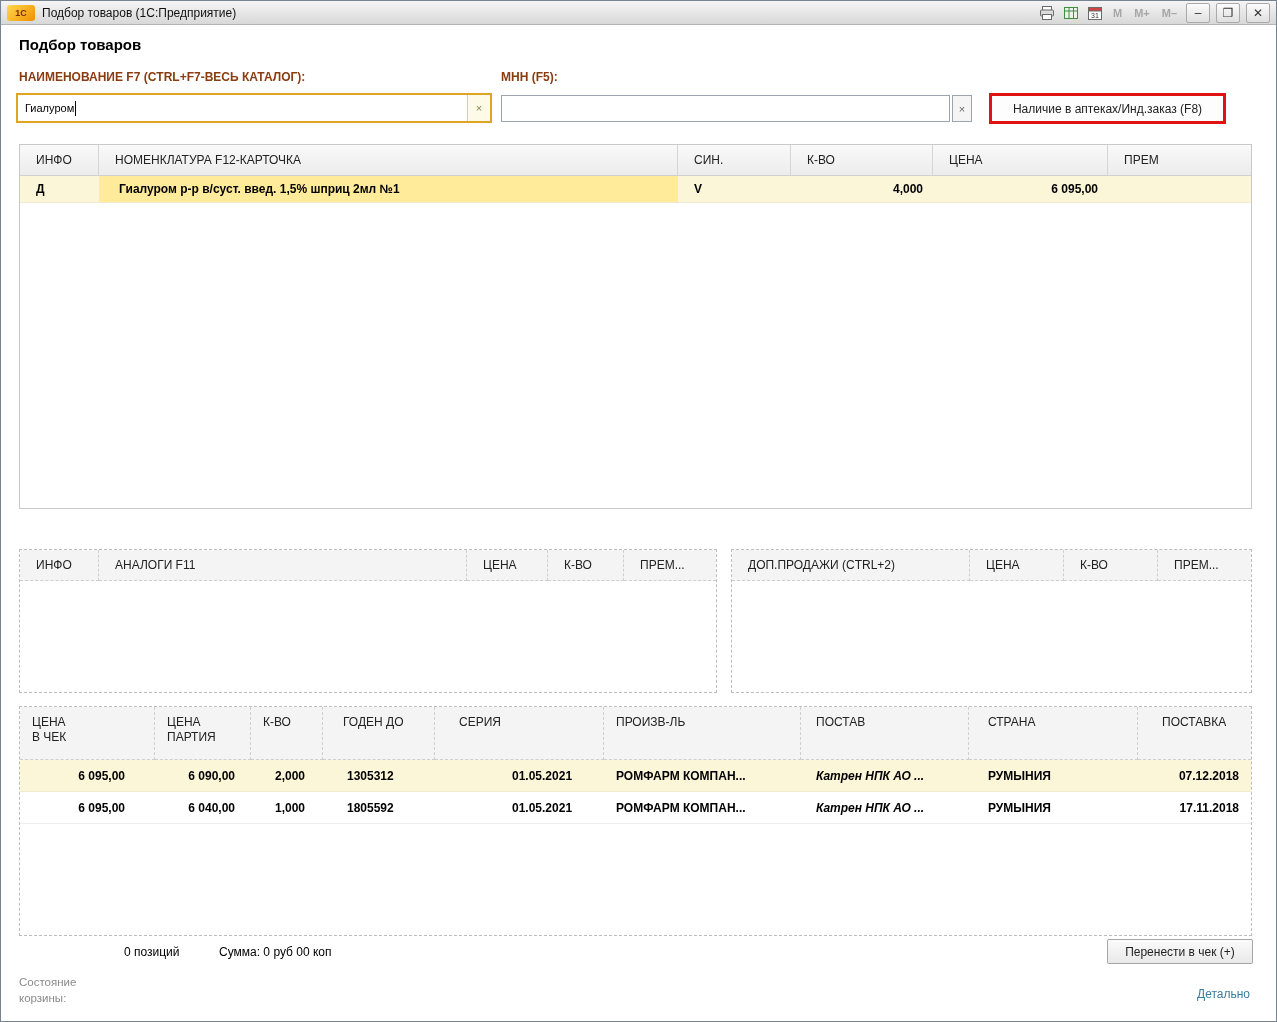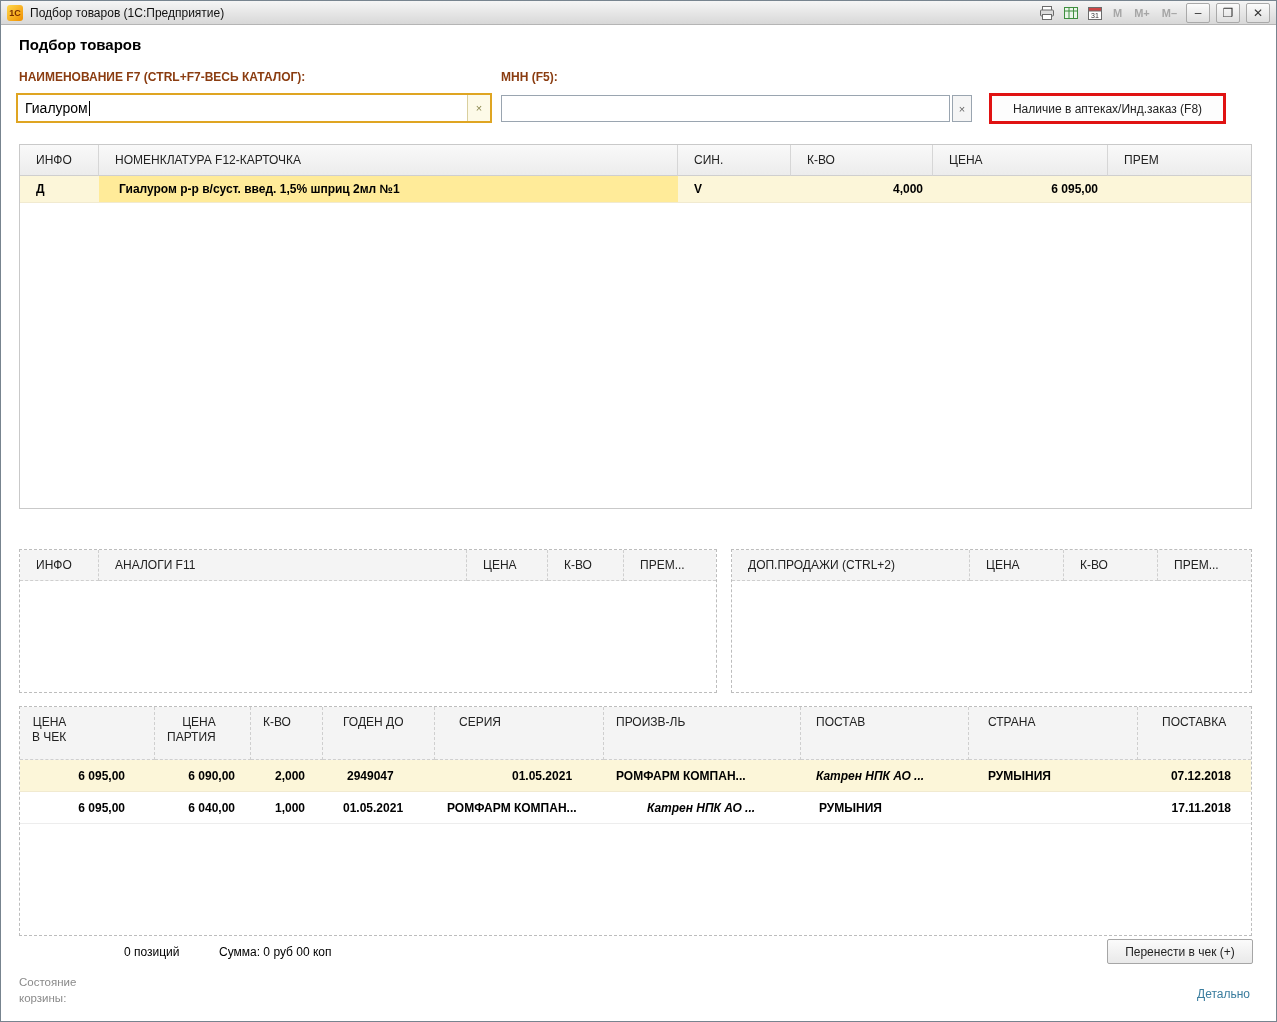--- a/index.html
+++ b/index.html
@@ -8,7 +8,7 @@
 
   
   .titlebar{position:absolute;top:0;left:0;right:0;height:24px;background:linear-gradient(#f5f5f5,#d8d8d8);border-bottom:1px solid #b5b5b5;display:flex;align-items:center;padding:0 6px;box-sizing:border-box;z-index:5;}
-  .app-badge{width:16px;height:16px;border-radius:3px;background:linear-gradient(135deg,#ffd84d,#f08f00);color:#7a2e00;font-size:9px;font-weight:bold;display:flex;align-items:center;justify-content:center;margin-right:7px;flex:none;}
+  .app-badge{width:28px;height:16px;border-radius:3px;background:linear-gradient(135deg,#ffd84d,#f08f00);color:#7a2e00;font-size:9px;font-weight:bold;display:flex;align-items:center;justify-content:center;margin-right:7px;flex:none;}
   .tb-title{font-size:12px;color:#111;white-space:nowrap;}
   .tb-right{margin-left:auto;display:flex;align-items:center;gap:6px;}
   .tb-icon{width:18px;height:18px;display:flex;align-items:center;justify-content:center;}

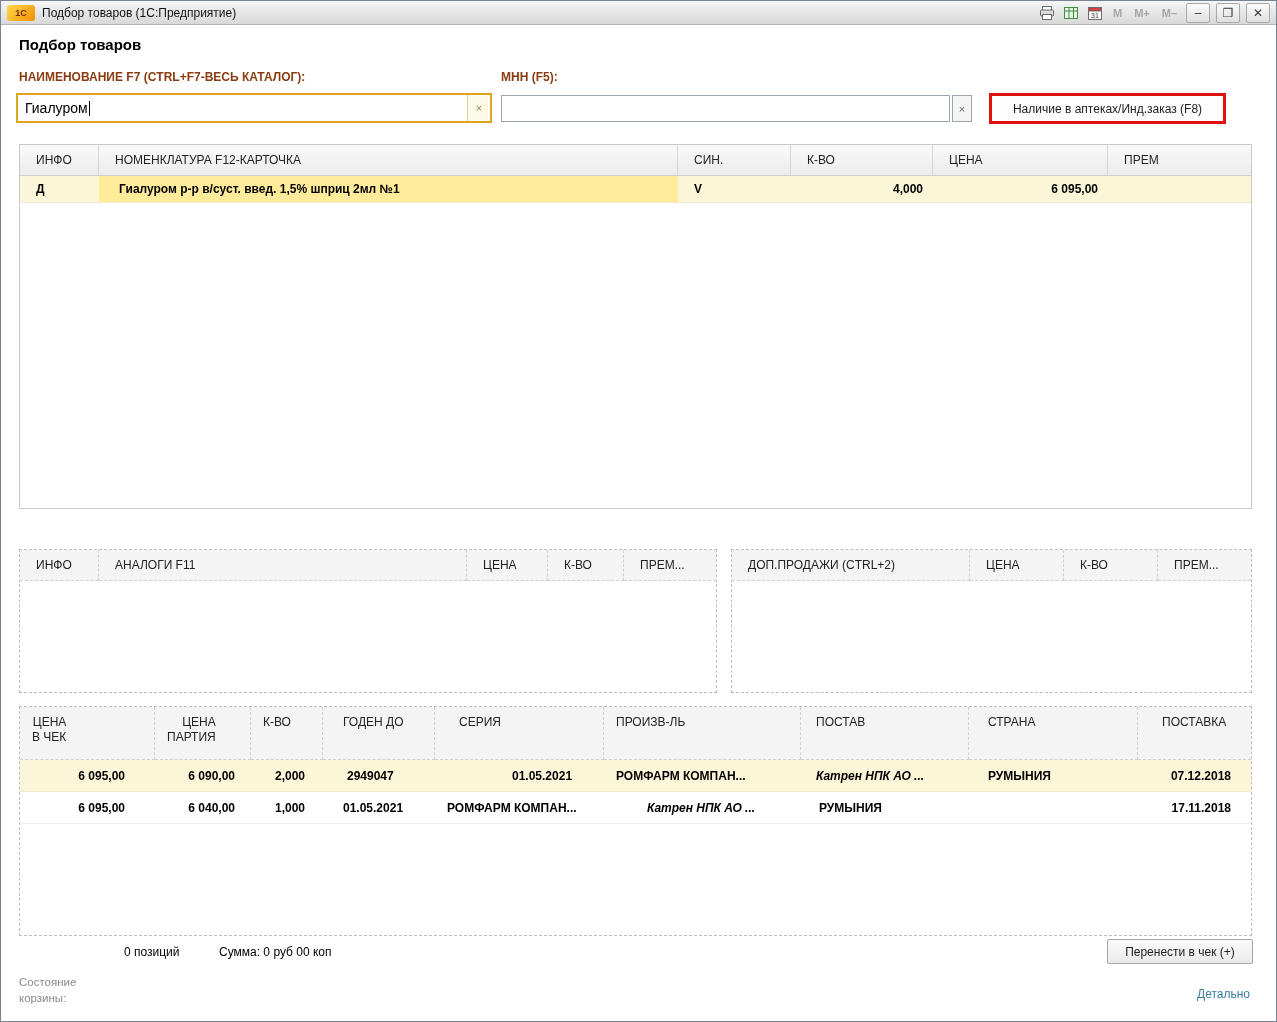--- a/index.html
+++ b/index.html
@@ -21,7 +21,7 @@
   .lbl-name{left:18px;top:69px;}
   .lbl-mnn{left:500px;top:69px;}
   .name-field{position:absolute;left:15px;top:92px;width:476px;height:30px;border:2px solid #dfa522;background:#fff;display:flex;box-sizing:border-box;cursor:text;}
-  .field-text{flex:1;display:flex;align-items:center;padding-left:7px;font-size:14px;color:#000;overflow:hidden;}
+  .field-text{flex:1;display:flex;align-items:center;padding-left:7px;font-size:11px;color:#000;overflow:hidden;}
   .caret{width:1px;height:15px;background:#000;margin-left:1px;}
   .clear-seg{width:22px;display:flex;align-items:center;justify-content:center;border-left:1px solid #d9cf9e;color:#8a874f;font-size:11px;background:#fdfae8;cursor:pointer;flex:none;}
   .mnn-field{position:absolute;left:500px;top:94px;width:449px;height:27px;border:1px solid #9aa5b0;box-sizing:border-box;background:#fff;cursor:text;}

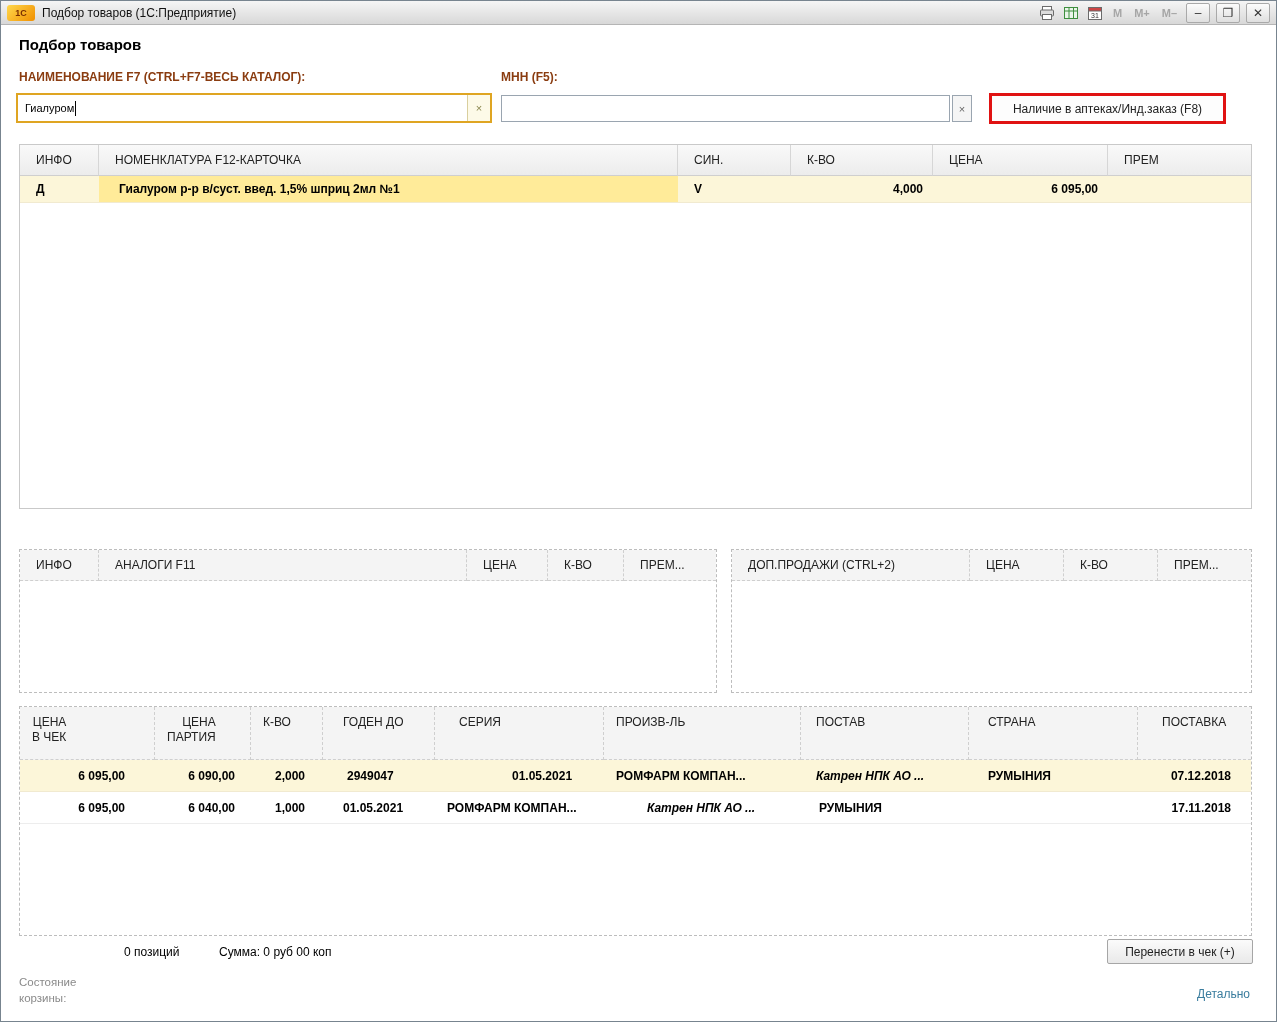--- a/index.html
+++ b/index.html
@@ -31,7 +31,7 @@
   
   .tbl{position:absolute;background:#fff;box-sizing:border-box;}
   .thead{display:flex;}
-  .th{box-sizing:border-box;display:flex;align-items:center;padding-left:16px;font-size:12px;color:#222;background:linear-gradient(#f9f9f9,#ececec);border-right:1px solid #d6d6d6;border-bottom:1px solid #cfcfcf;white-space:nowrap;overflow:hidden;text-align:right;}
+  .th{box-sizing:border-box;display:flex;align-items:center;padding-left:16px;font-size:12px;color:#222;background:linear-gradient(#f9f9f9,#ececec);border-right:1px solid #d6d6d6;border-bottom:1px solid #cfcfcf;white-space:nowrap;overflow:hidden;}
   .dashed{border:1px dashed #bdbdbd;}
   .dashed .th{border-right:1px dashed #cfcfcf;border-bottom:1px dashed #cfcfcf;background:#f4f4f4;}
   .trow{display:flex;}

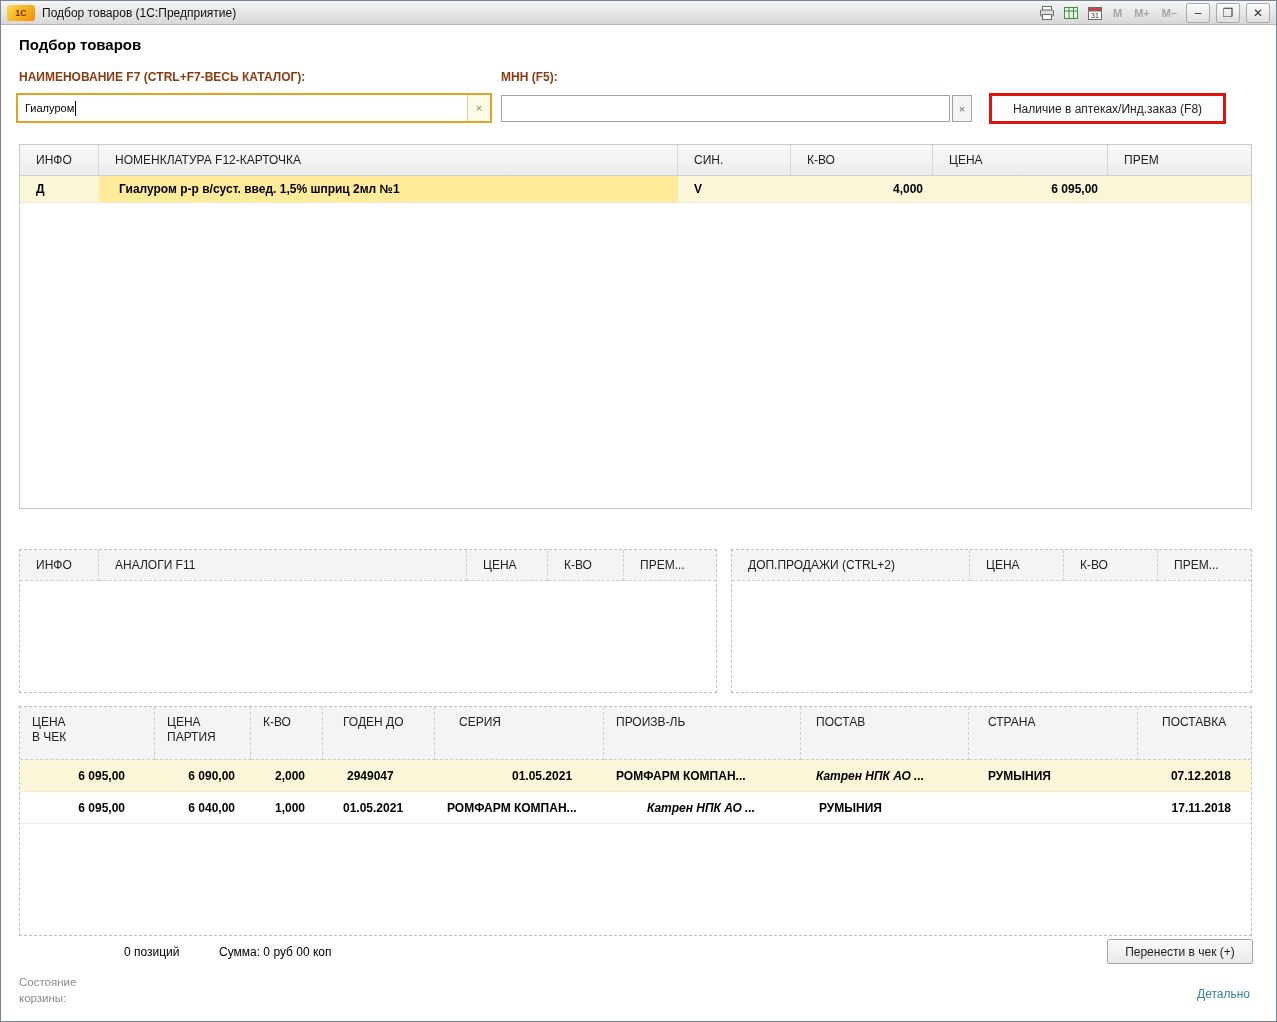--- a/index.html
+++ b/index.html
@@ -198,7 +198,7 @@
       <div class="td b0">6 095,00</div>
       <div class="td b1">6 090,00</div>
       <div class="td b2">2,000</div>
-      <div class="td b3">2949047</div>
+      <div class="td b3">1305312</div>
       <div class="td b4">01.05.2021</div>
       <div class="td b5">РОМФАРМ КОМПАН...</div>
       <div class="td b6">Катрен НПК АО ...</div>

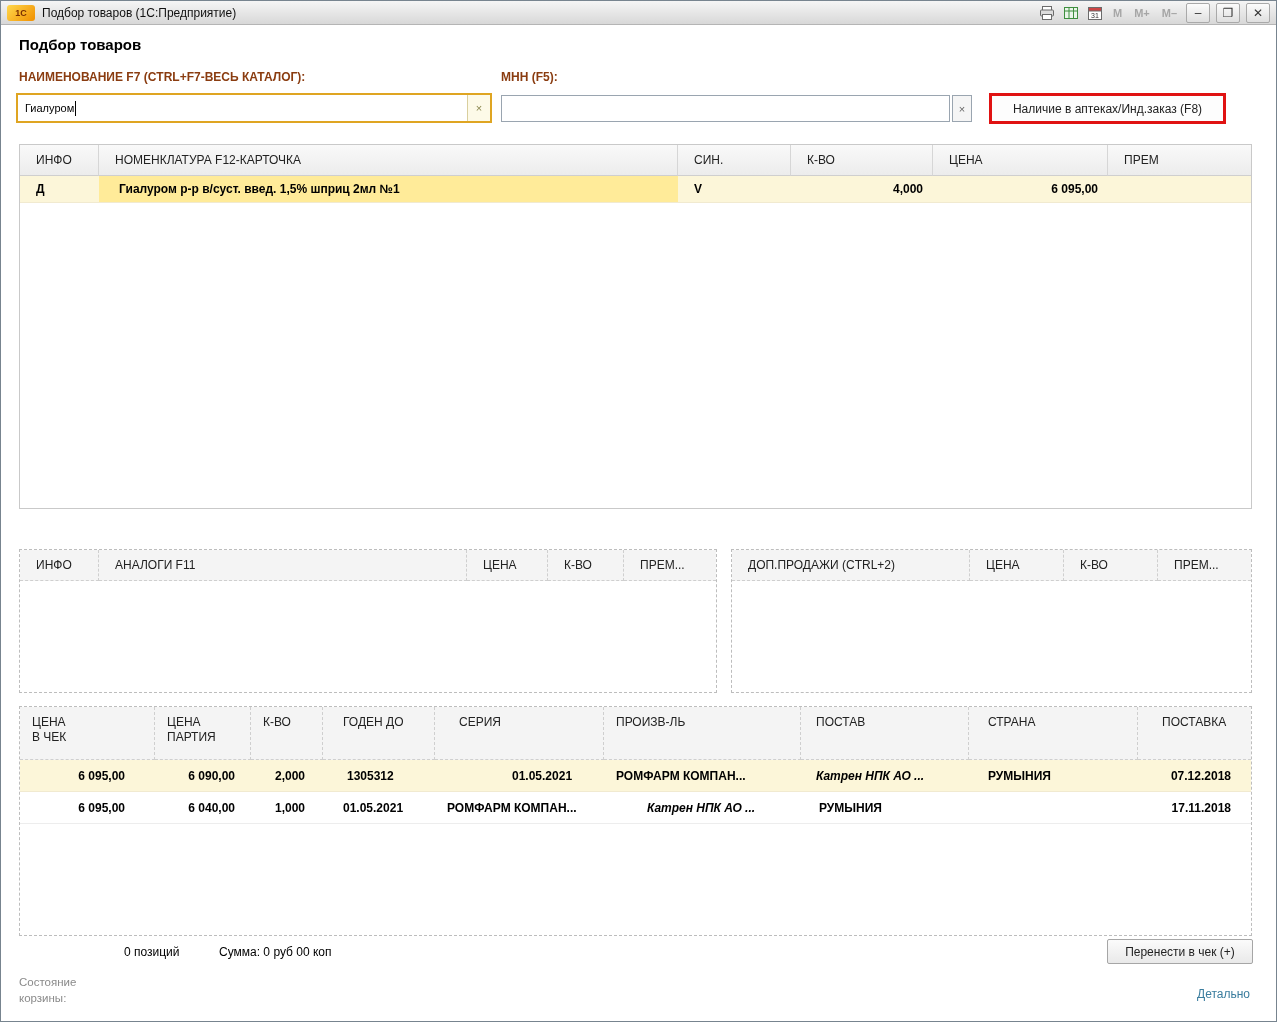--- a/index.html
+++ b/index.html
@@ -72,7 +72,7 @@
   .bat .td.b4{padding-left:20px;}
   .bat .td.b6{padding-left:15px;font-style:italic;}
   .bat .td.b7{padding-left:19px;}
-  .bat .td.b8{justify-content:flex-end;padding-right:20px;padding-left:0;}
+  .bat .td.b8{justify-content:flex-end;padding-right:12px;padding-left:0;}
 
   
   .basket{position:absolute;left:18px;top:973px;font-size:11.5px;color:#8a8a8a;white-space:pre-line;line-height:16px;}

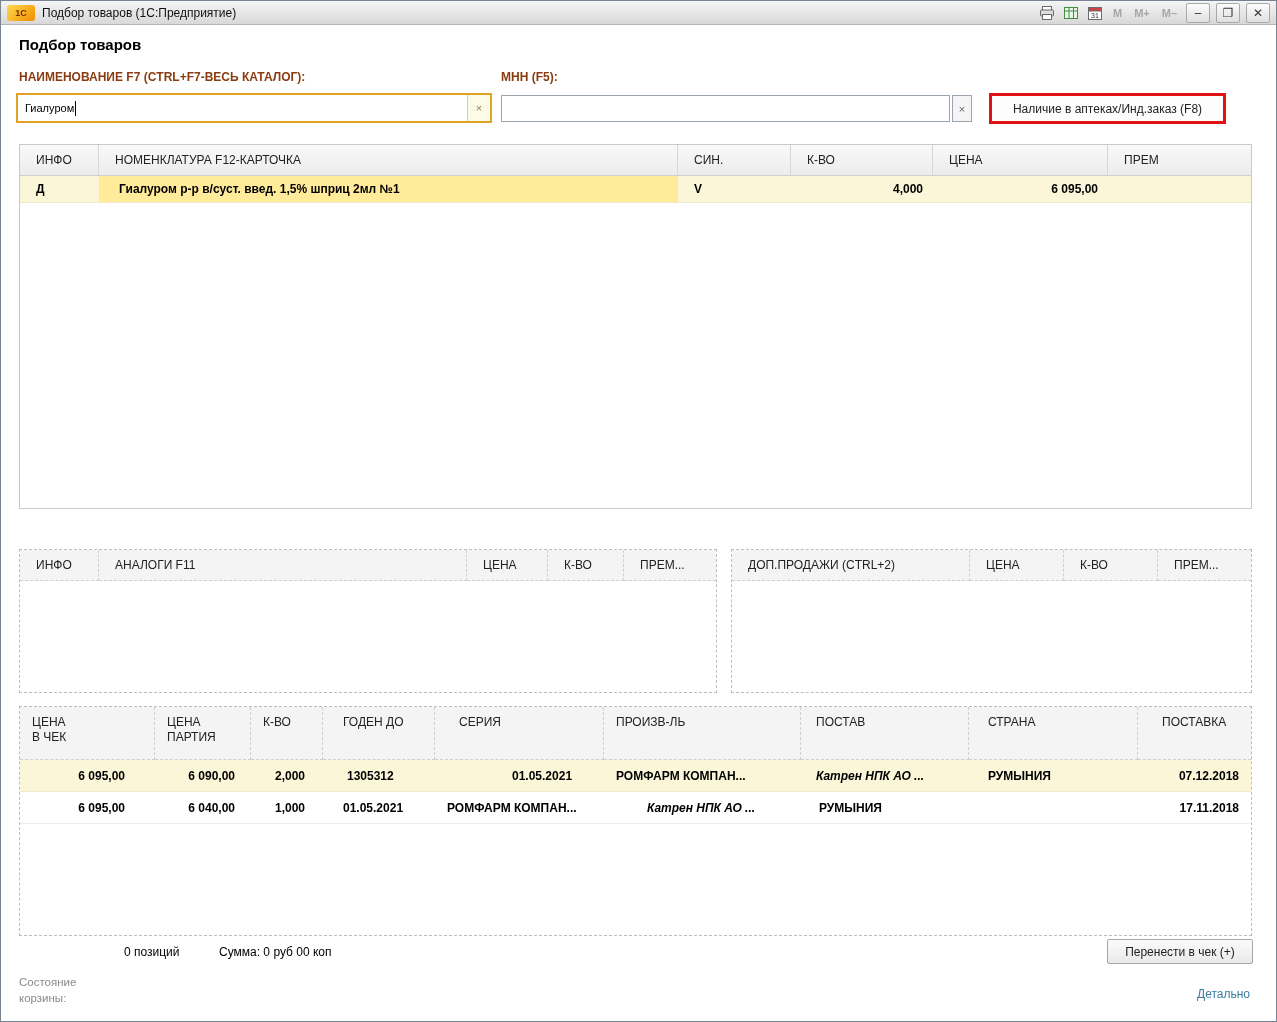--- a/index.html
+++ b/index.html
@@ -209,6 +209,7 @@
       <div class="td b0">6 095,00</div>
       <div class="td b1">6 040,00</div>
       <div class="td b2">1,000</div>
+      <div class="td b3">1805592</div>
       <div class="td b4">01.05.2021</div>
       <div class="td b5">РОМФАРМ КОМПАН...</div>
       <div class="td b6">Катрен НПК АО ...</div>

